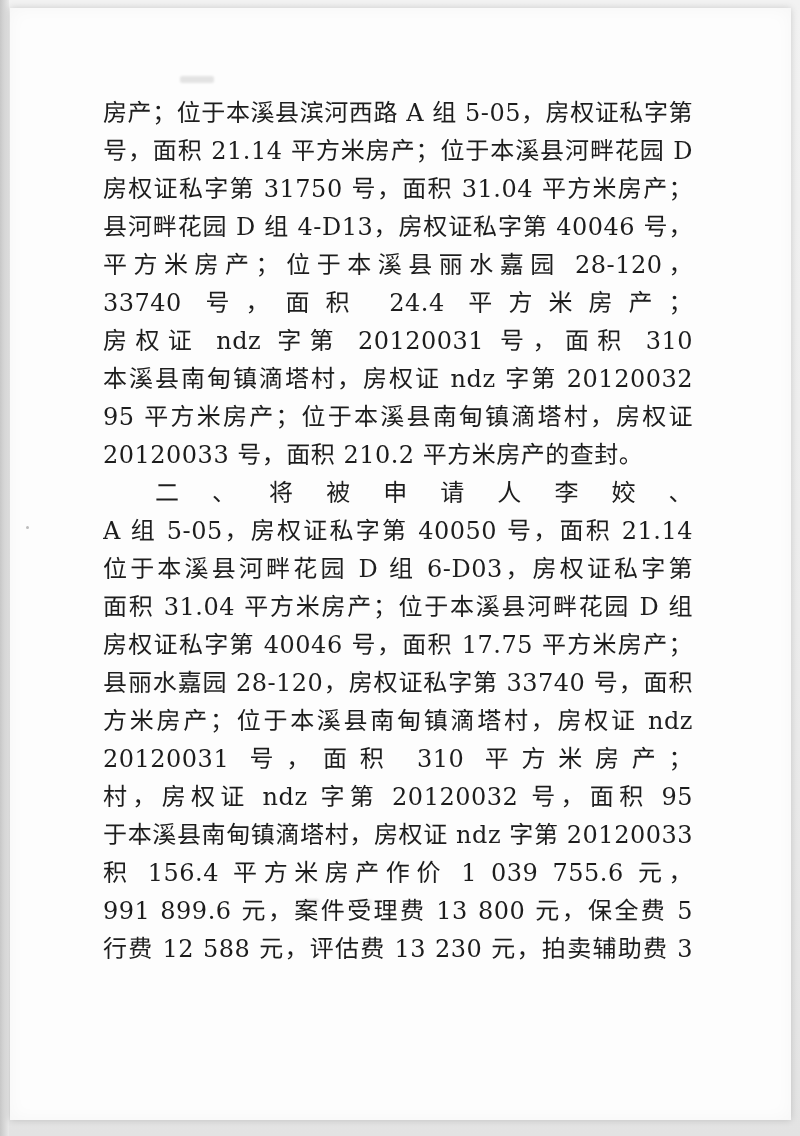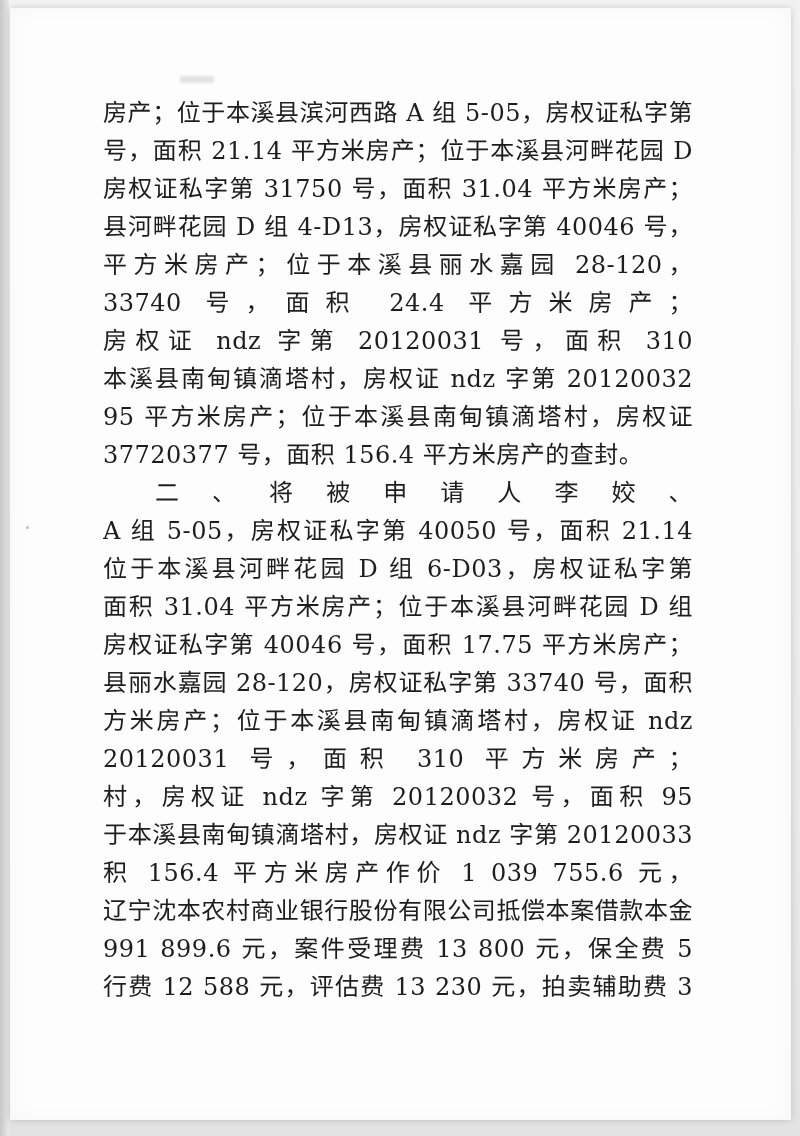--- a/index.html
+++ b/index.html
@@ -92,7 +92,7 @@
         <div class="line">房权证 ndz 字第 20120031 号，面积 310 平方米房产；位于</div>
         <div class="line">本溪县南甸镇滴塔村，房权证 ndz 字第 20120032 号，面积</div>
         <div class="line">95 平方米房产；位于本溪县南甸镇滴塔村，房权证 ndz 字第</div>
-        <div class="line para-end">37720377 号，面积 156.4 平方米房产的查封。</div>
+        <div class="line para-end">20120033 号，面积 210.2 平方米房产的查封。</div>
         <div class="line indent">二、将被申请人李姣、杨增共有的位于本溪县滨河西路</div>
         <div class="line">A 组 5-05，房权证私字第 40050 号，面积 21.14 平方米房产；</div>
         <div class="line">位于本溪县河畔花园 D 组 6-D03，房权证私字第 31750 号，</div>

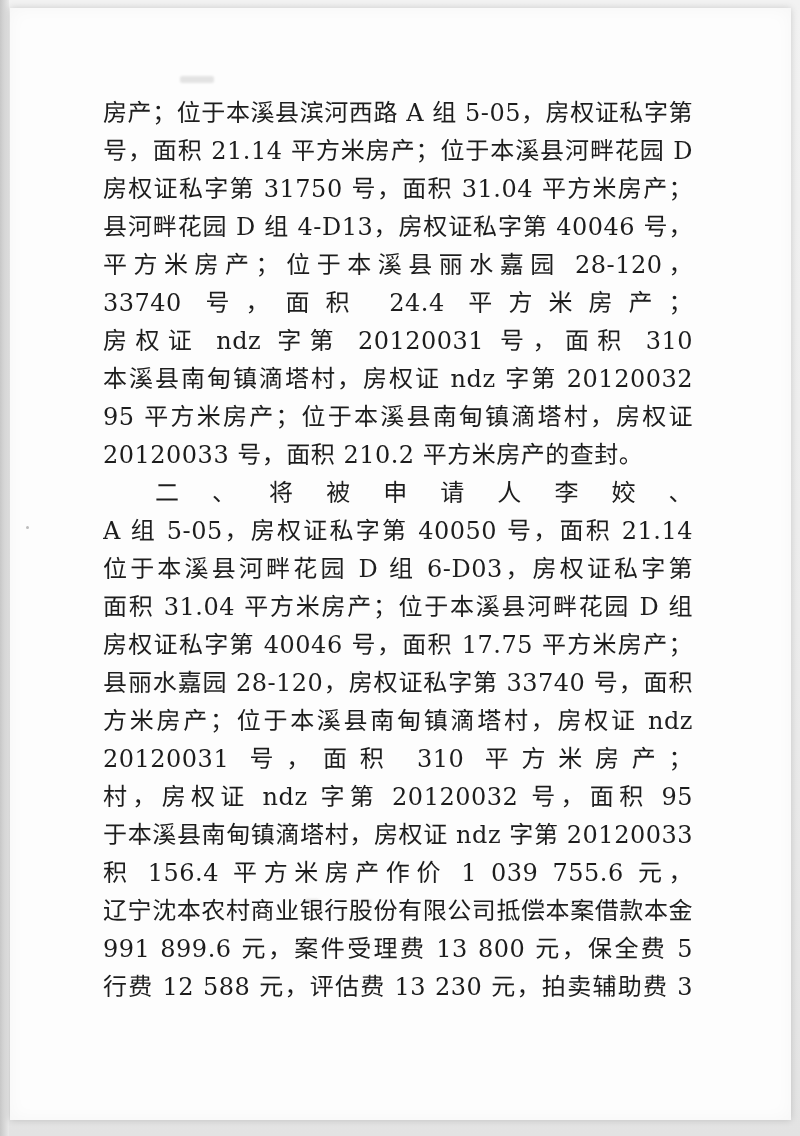--- a/index.html
+++ b/index.html
@@ -104,7 +104,6 @@
         <div class="line">村，房权证 ndz 字第 20120032 号，面积 95 平方米房产；位</div>
         <div class="line">于本溪县南甸镇滴塔村，房权证 ndz 字第 20120033 号，面</div>
         <div class="line">积 156.4 平方米房产作价 1 039 755.6 元，交付申请执行人</div>
-        <div class="line">辽宁沈本农村商业银行股份有限公司抵偿本案借款本金</div>
         <div class="line">991 899.6 元，案件受理费 13 800 元，保全费 5 000 元，执</div>
         <div class="line">行费 12 588 元，评估费 13 230 元，拍卖辅助费 3 238 元。</div>
       </div>

